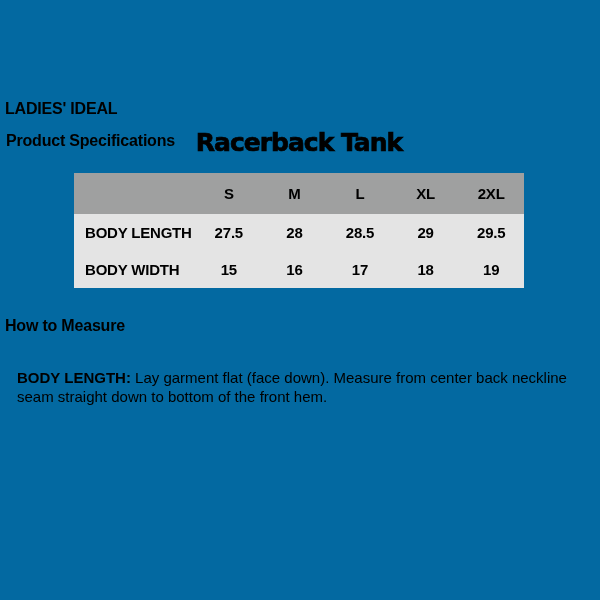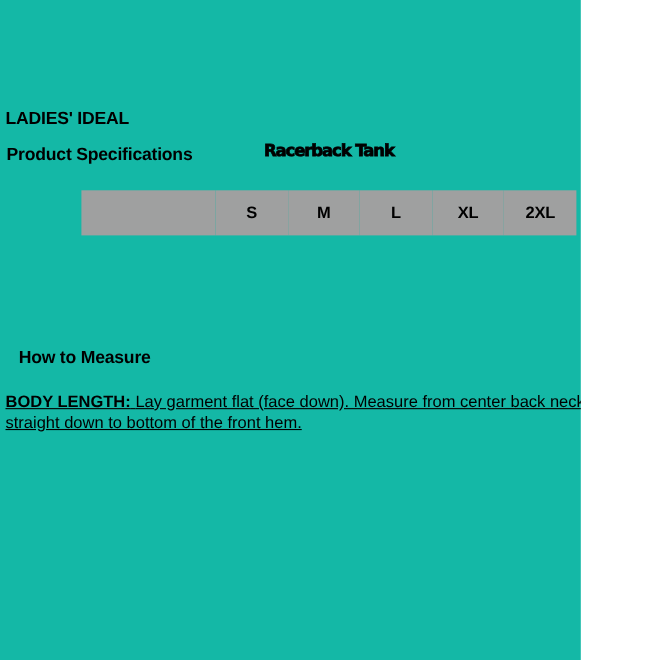--- a/index.html
+++ b/index.html
@@ -8,9 +8,9 @@
 
   #page {
     position: relative;
-    width: 528px;
+    width: 600px;
     height: 600px;
-    background: #14b8a6;
+    background: #0369a1;
     overflow: hidden;
   }
 

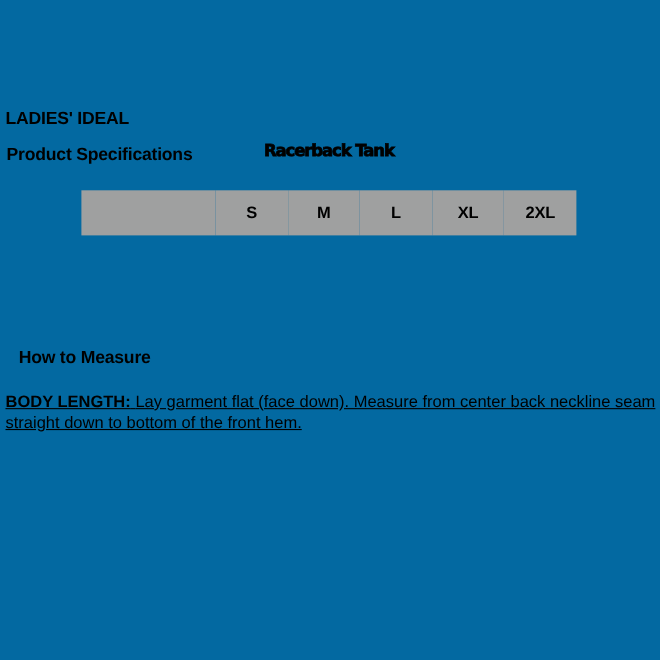--- a/index.html
+++ b/index.html
@@ -36,7 +36,7 @@
     width: 450px;
     text-align: center;
     font-family: "DejaVu Sans", sans-serif;
-    font-size: 15px;
+    font-size: 25px;
     font-weight: bold;
     letter-spacing: -1px;
     -webkit-text-stroke: 0.7px #000000;

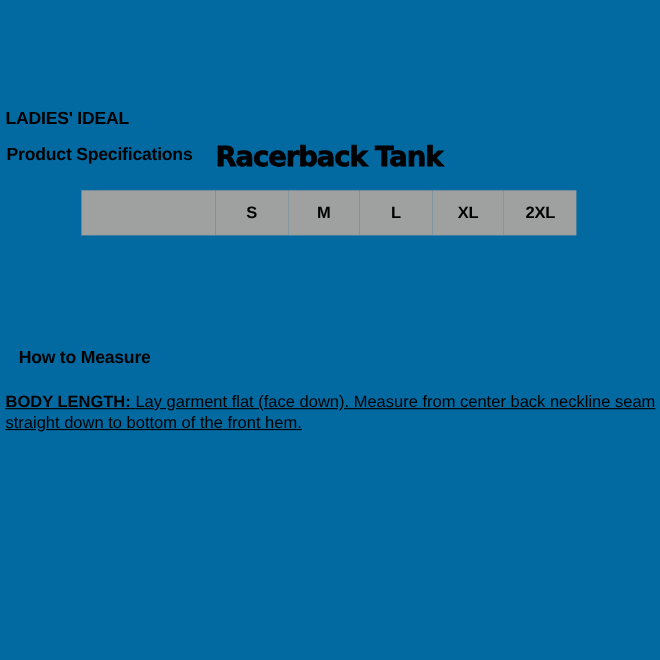--- a/index.html
+++ b/index.html
@@ -114,6 +114,14 @@
       </tr>
     </thead>
     <tbody>
+      <tr>
+        <td class="row-label">BODY LENGTH</td>
+        <td>27.5</td>
+        <td>28</td>
+        <td>28.5</td>
+        <td>29</td>
+        <td>29.5</td>
+      </tr>
     </tbody>
   </table>
 

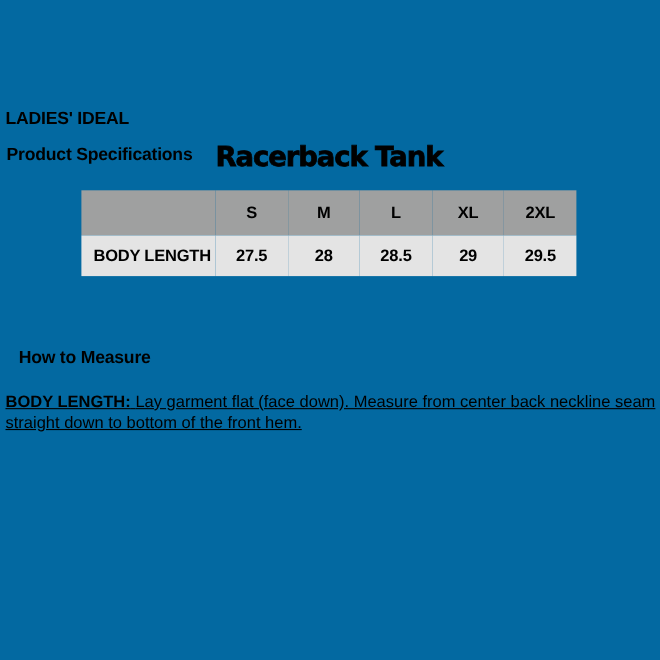--- a/index.html
+++ b/index.html
@@ -122,6 +122,14 @@
         <td>29</td>
         <td>29.5</td>
       </tr>
+      <tr>
+        <td class="row-label">BODY WIDTH</td>
+        <td>15</td>
+        <td>16</td>
+        <td>17</td>
+        <td>18</td>
+        <td>19</td>
+      </tr>
     </tbody>
   </table>
 

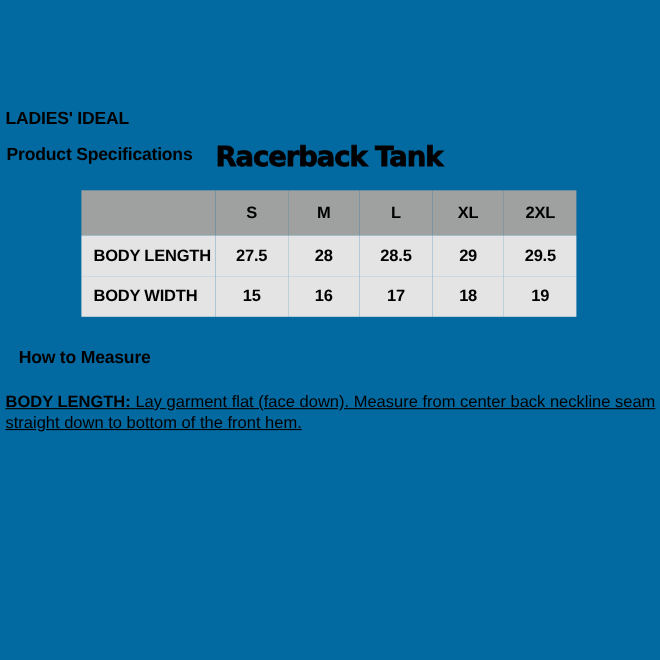--- a/index.html
+++ b/index.html
@@ -66,7 +66,7 @@
 
   .how-heading {
     position: absolute;
-    left: 17px; top: 317px;
+    left: 5px; top: 317px;
     font-size: 16px;
     font-weight: bold;
     letter-spacing: -0.2px;

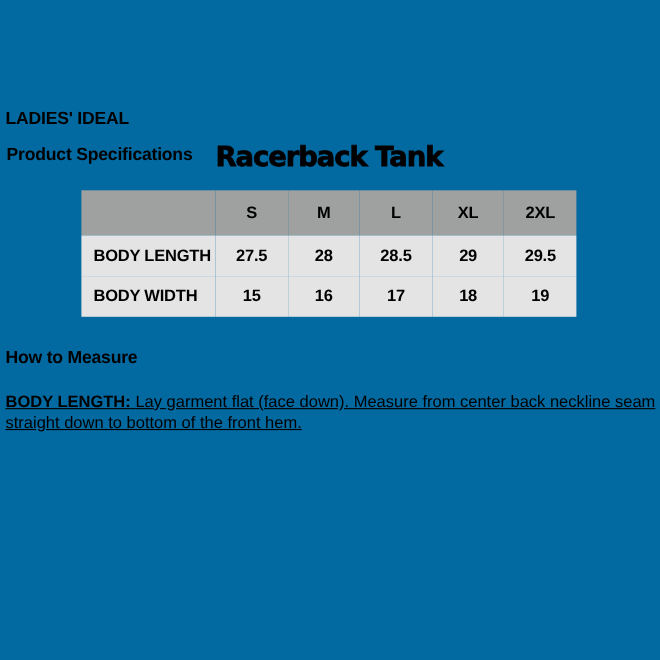--- a/index.html
+++ b/index.html
@@ -79,7 +79,7 @@
     font-size: 15px;
     line-height: 19px;
   }
-  .instructions p { margin: 0; text-decoration: underline; }
+  .instructions p { margin: 12px; }
   .instructions p + p { margin-top: 3px; }
   .instructions b { font-weight: bold; }
 </style>

